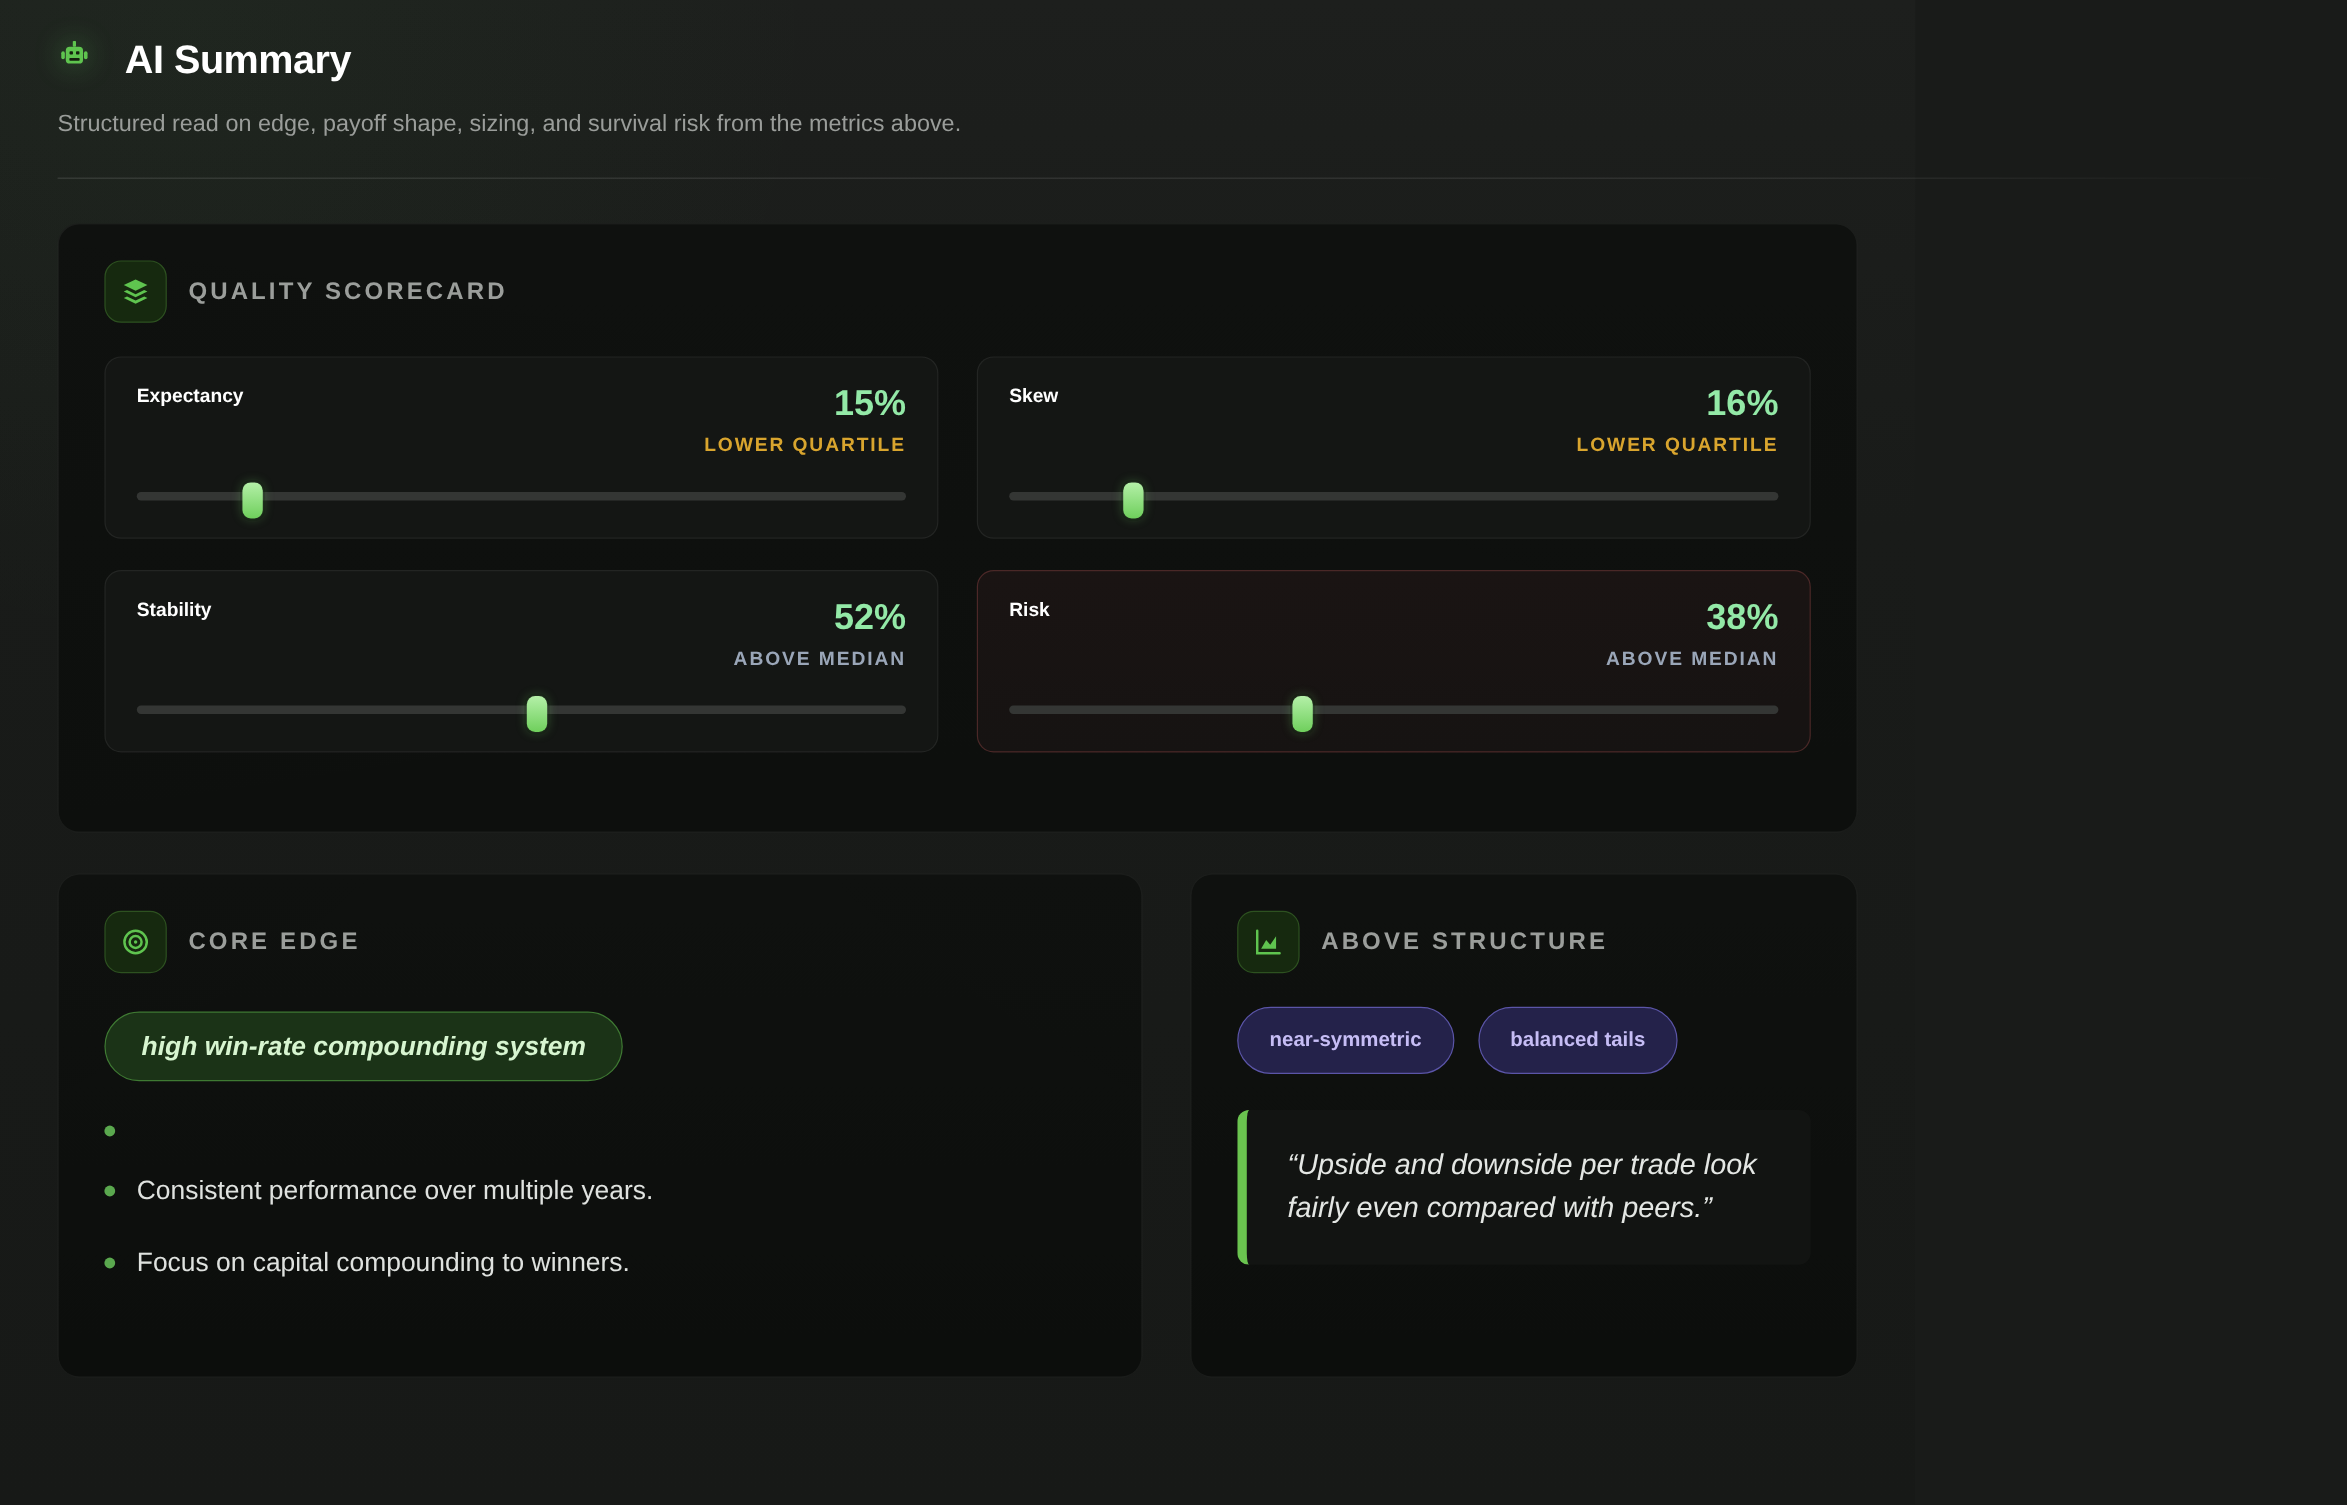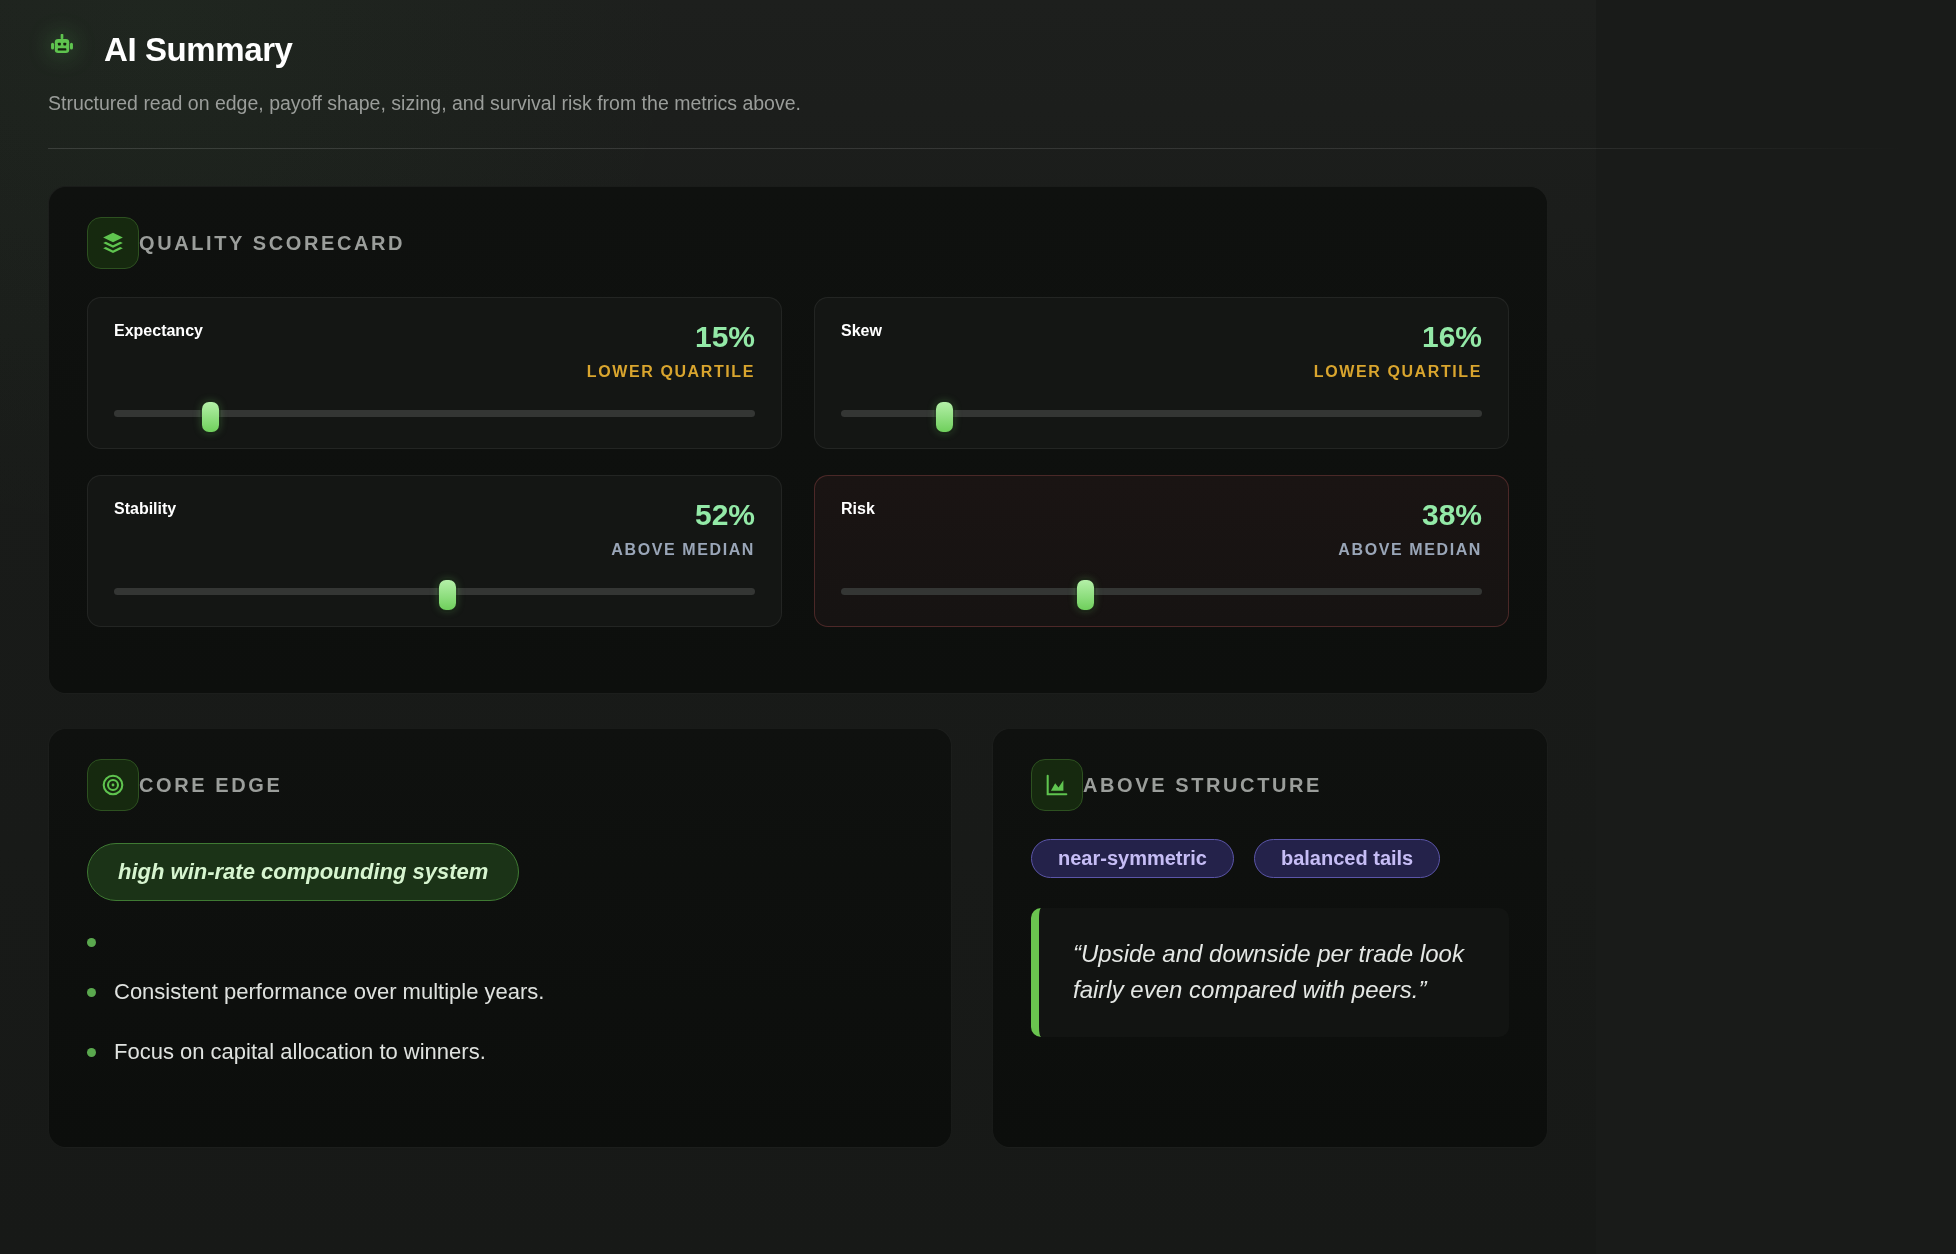--- a/index.html
+++ b/index.html
@@ -73,6 +73,7 @@
   .section-head {
     display: flex;
     align-items: center;
+    gap: 18px;
     margin-bottom: 28px;
   }
 

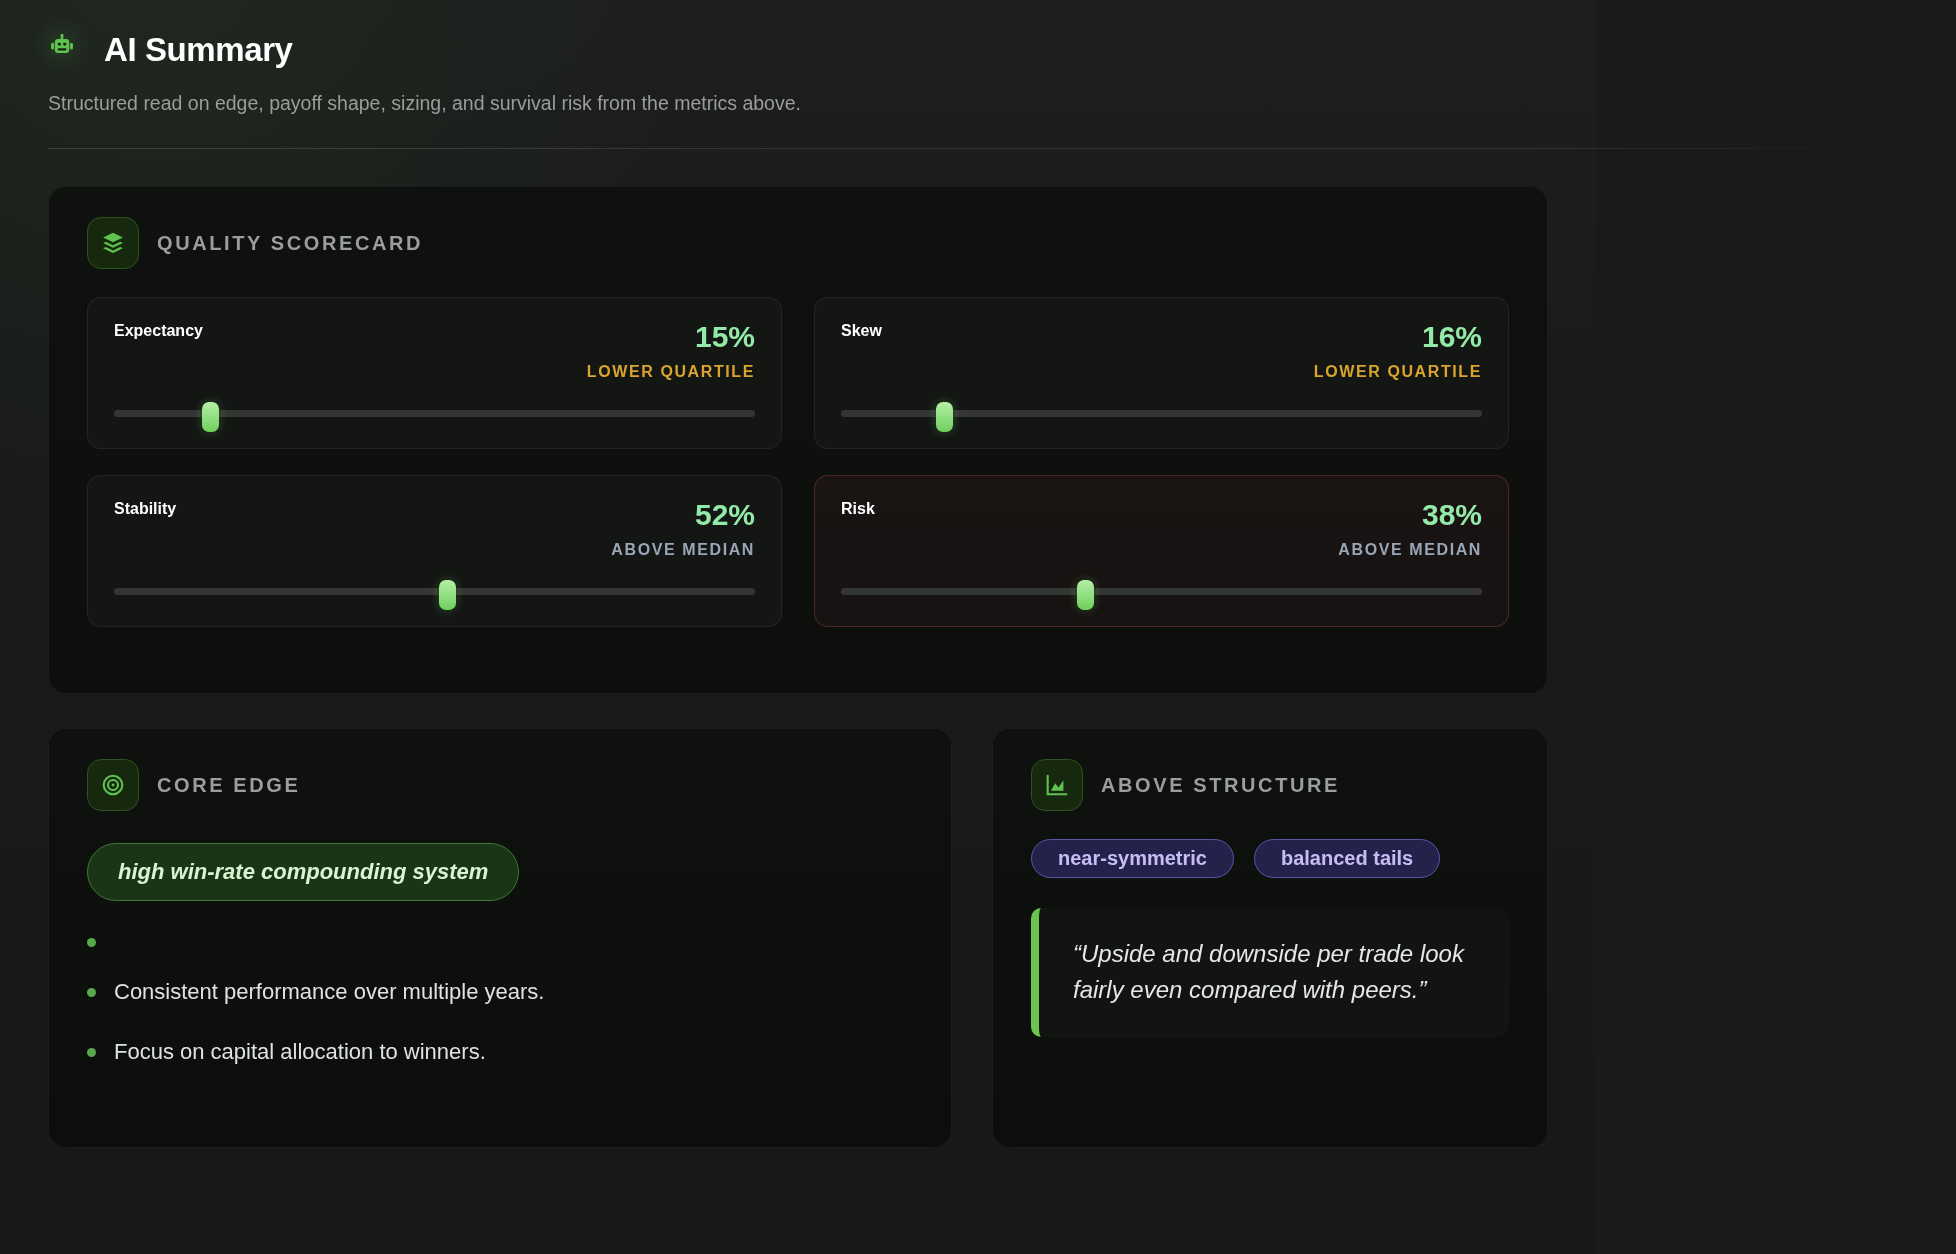--- a/index.html
+++ b/index.html
@@ -221,8 +221,8 @@
     border: 1px solid #5b55a8;
     background: #24224a;
     border-radius: 999px;
-    padding: 7px 26px;
-    font-size: 20px;
+    padding: 17px 26px;
+    font-size: 17px;
     font-weight: bold;
     color: #c6bdf5;
   }

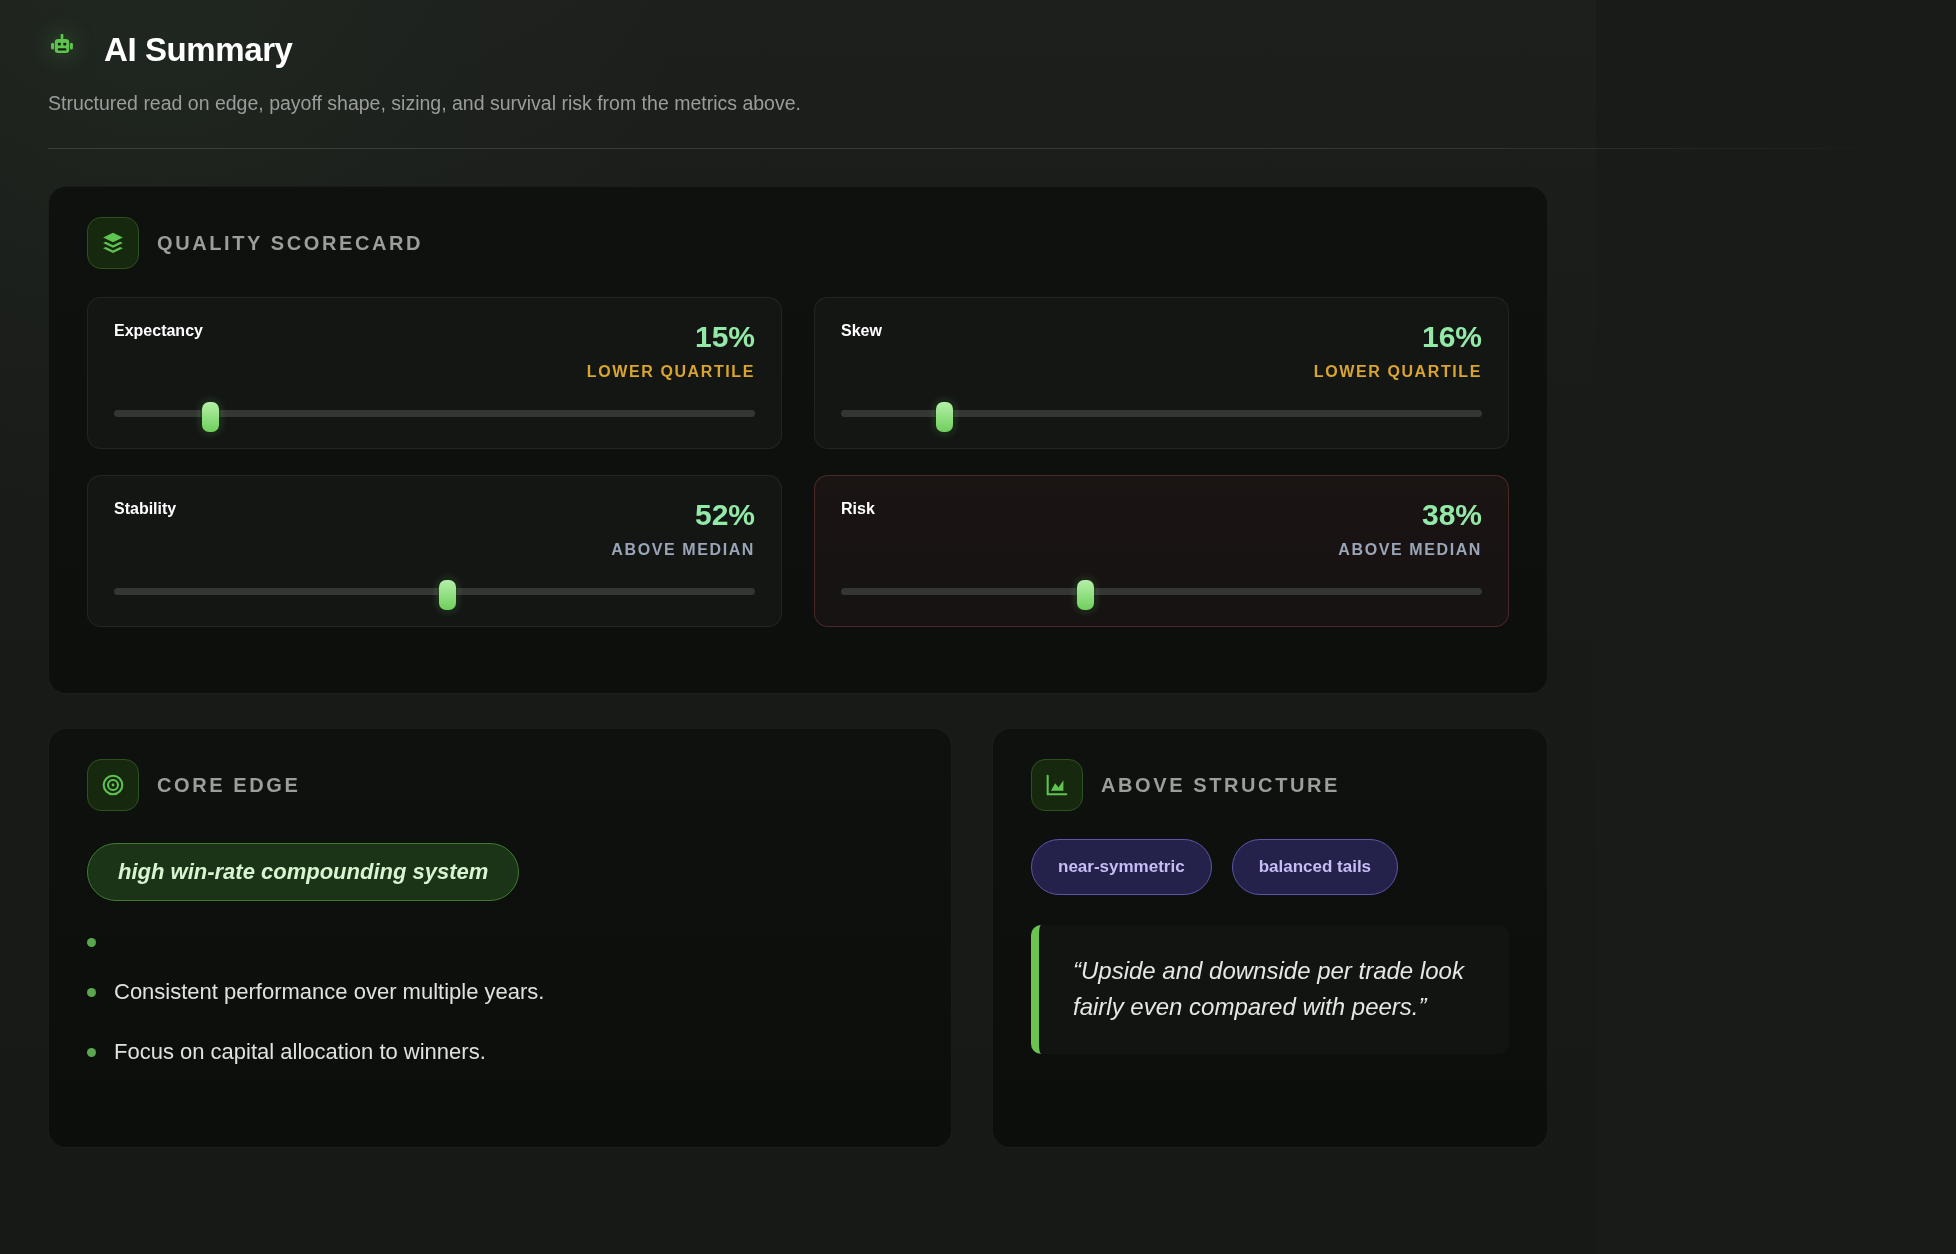--- a/index.html
+++ b/index.html
@@ -364,7 +364,7 @@
         </li>
         <li>
           <span class="bullet-dot"></span>
-          <span class="bullet-text">Focus on capital allocation to winners.</span>
+          <span class="bullet-text">Focus on capital compounding to winners.</span>
         </li>
       </ul>
     </div>

